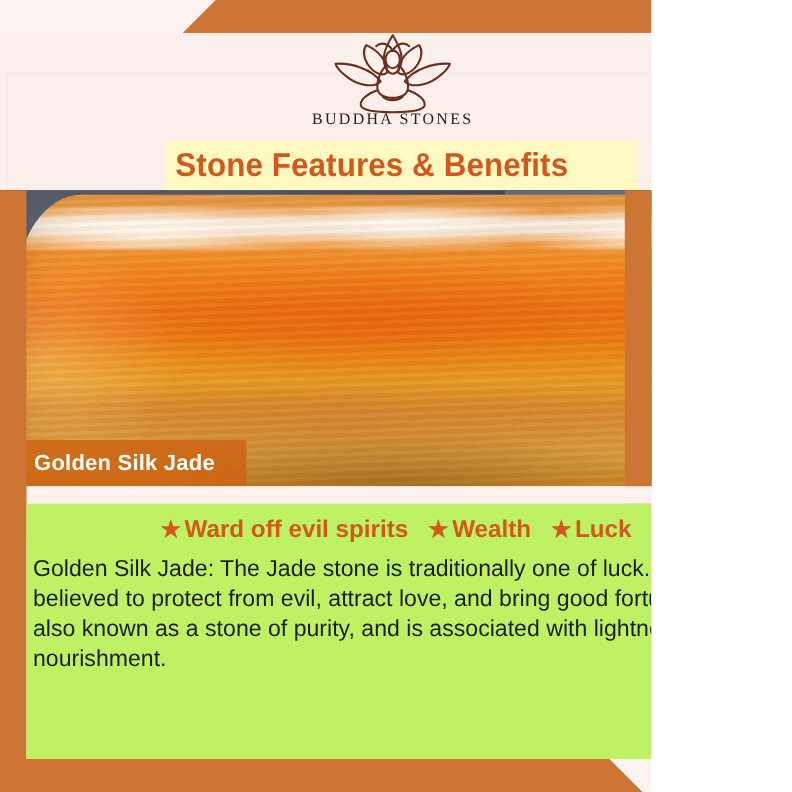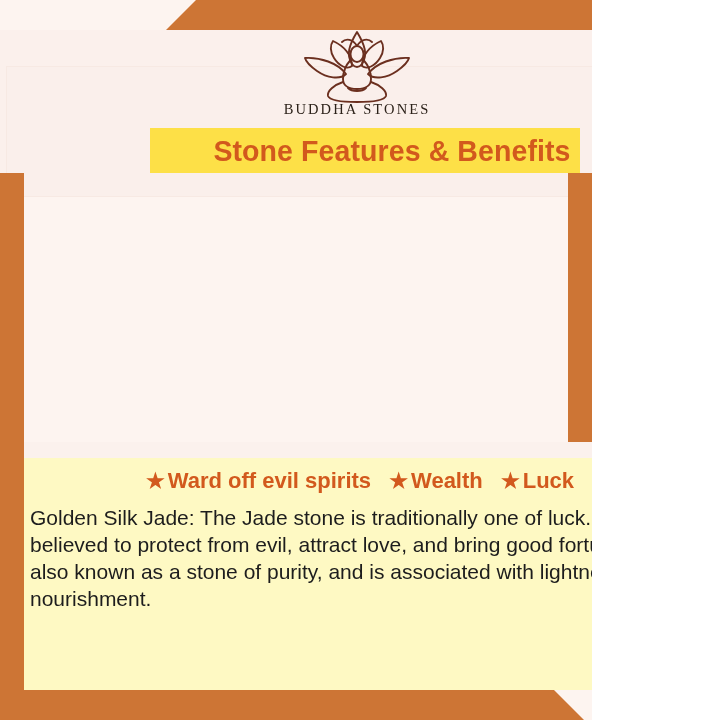--- a/index.html
+++ b/index.html
@@ -48,8 +48,8 @@
   
   .title-box{
     position:absolute;left:150px;top:128px;width:430px;height:45px;
-    background:#fde047;
-    display:flex;align-items:center;justify-content:flex-end;
+    background:#fef9c3;
+    display:flex;align-items:center;justify-content:flex-start;
   }
   .title-text{
     font-family:"Liberation Sans Narrow","Liberation Sans",sans-serif;

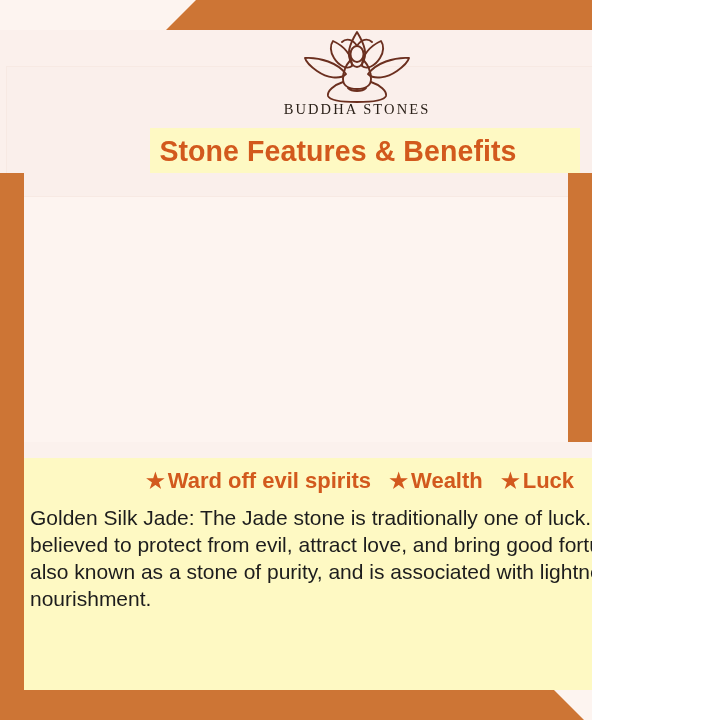--- a/index.html
+++ b/index.html
@@ -223,6 +223,15 @@
     <span class="title-text">Stone Features &amp; Benefits</span>
   </div>
 
+  <div class="photo">
+    <div class="photo-bg"></div>
+    <div class="photo-bg2"></div>
+    <div class="stone"></div>
+    <div class="stone-shadow"></div>
+    <div class="caption">
+      <span class="caption-text">Golden Silk Jade</span>
+    </div>
+  </div>
   <div class="left-strip"></div>
   <div class="right-strip-mid"></div>
 

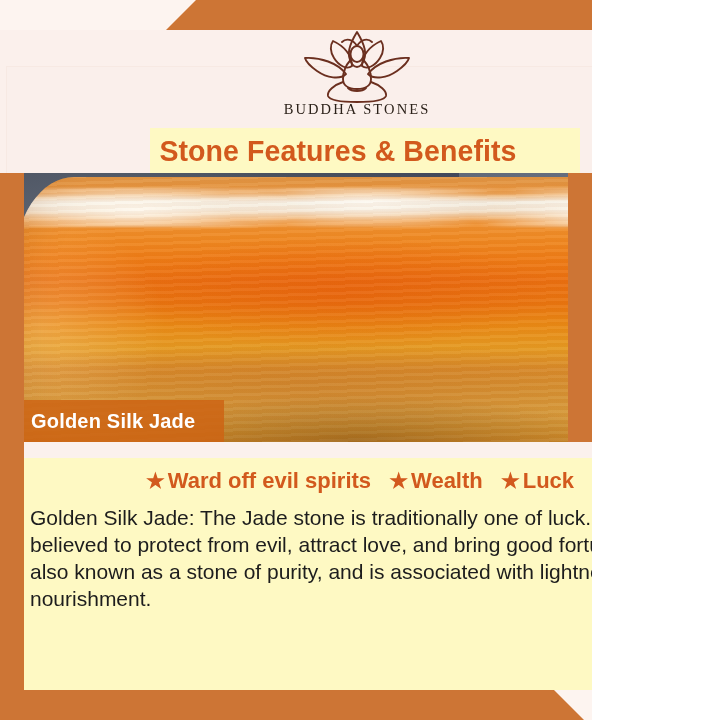--- a/index.html
+++ b/index.html
@@ -147,7 +147,7 @@
     position:absolute;left:24px;top:442px;width:672px;height:16px;background:#fbf1ed;
   }
   .content{
-    position:absolute;left:24px;top:458px;width:672px;height:232px;background:#fef9c3;
+    position:absolute;left:24px;top:458px;width:672px;height:232px;background:#bef264;
   }
   .features{
     position:absolute;left:0;top:10px;width:672px;

